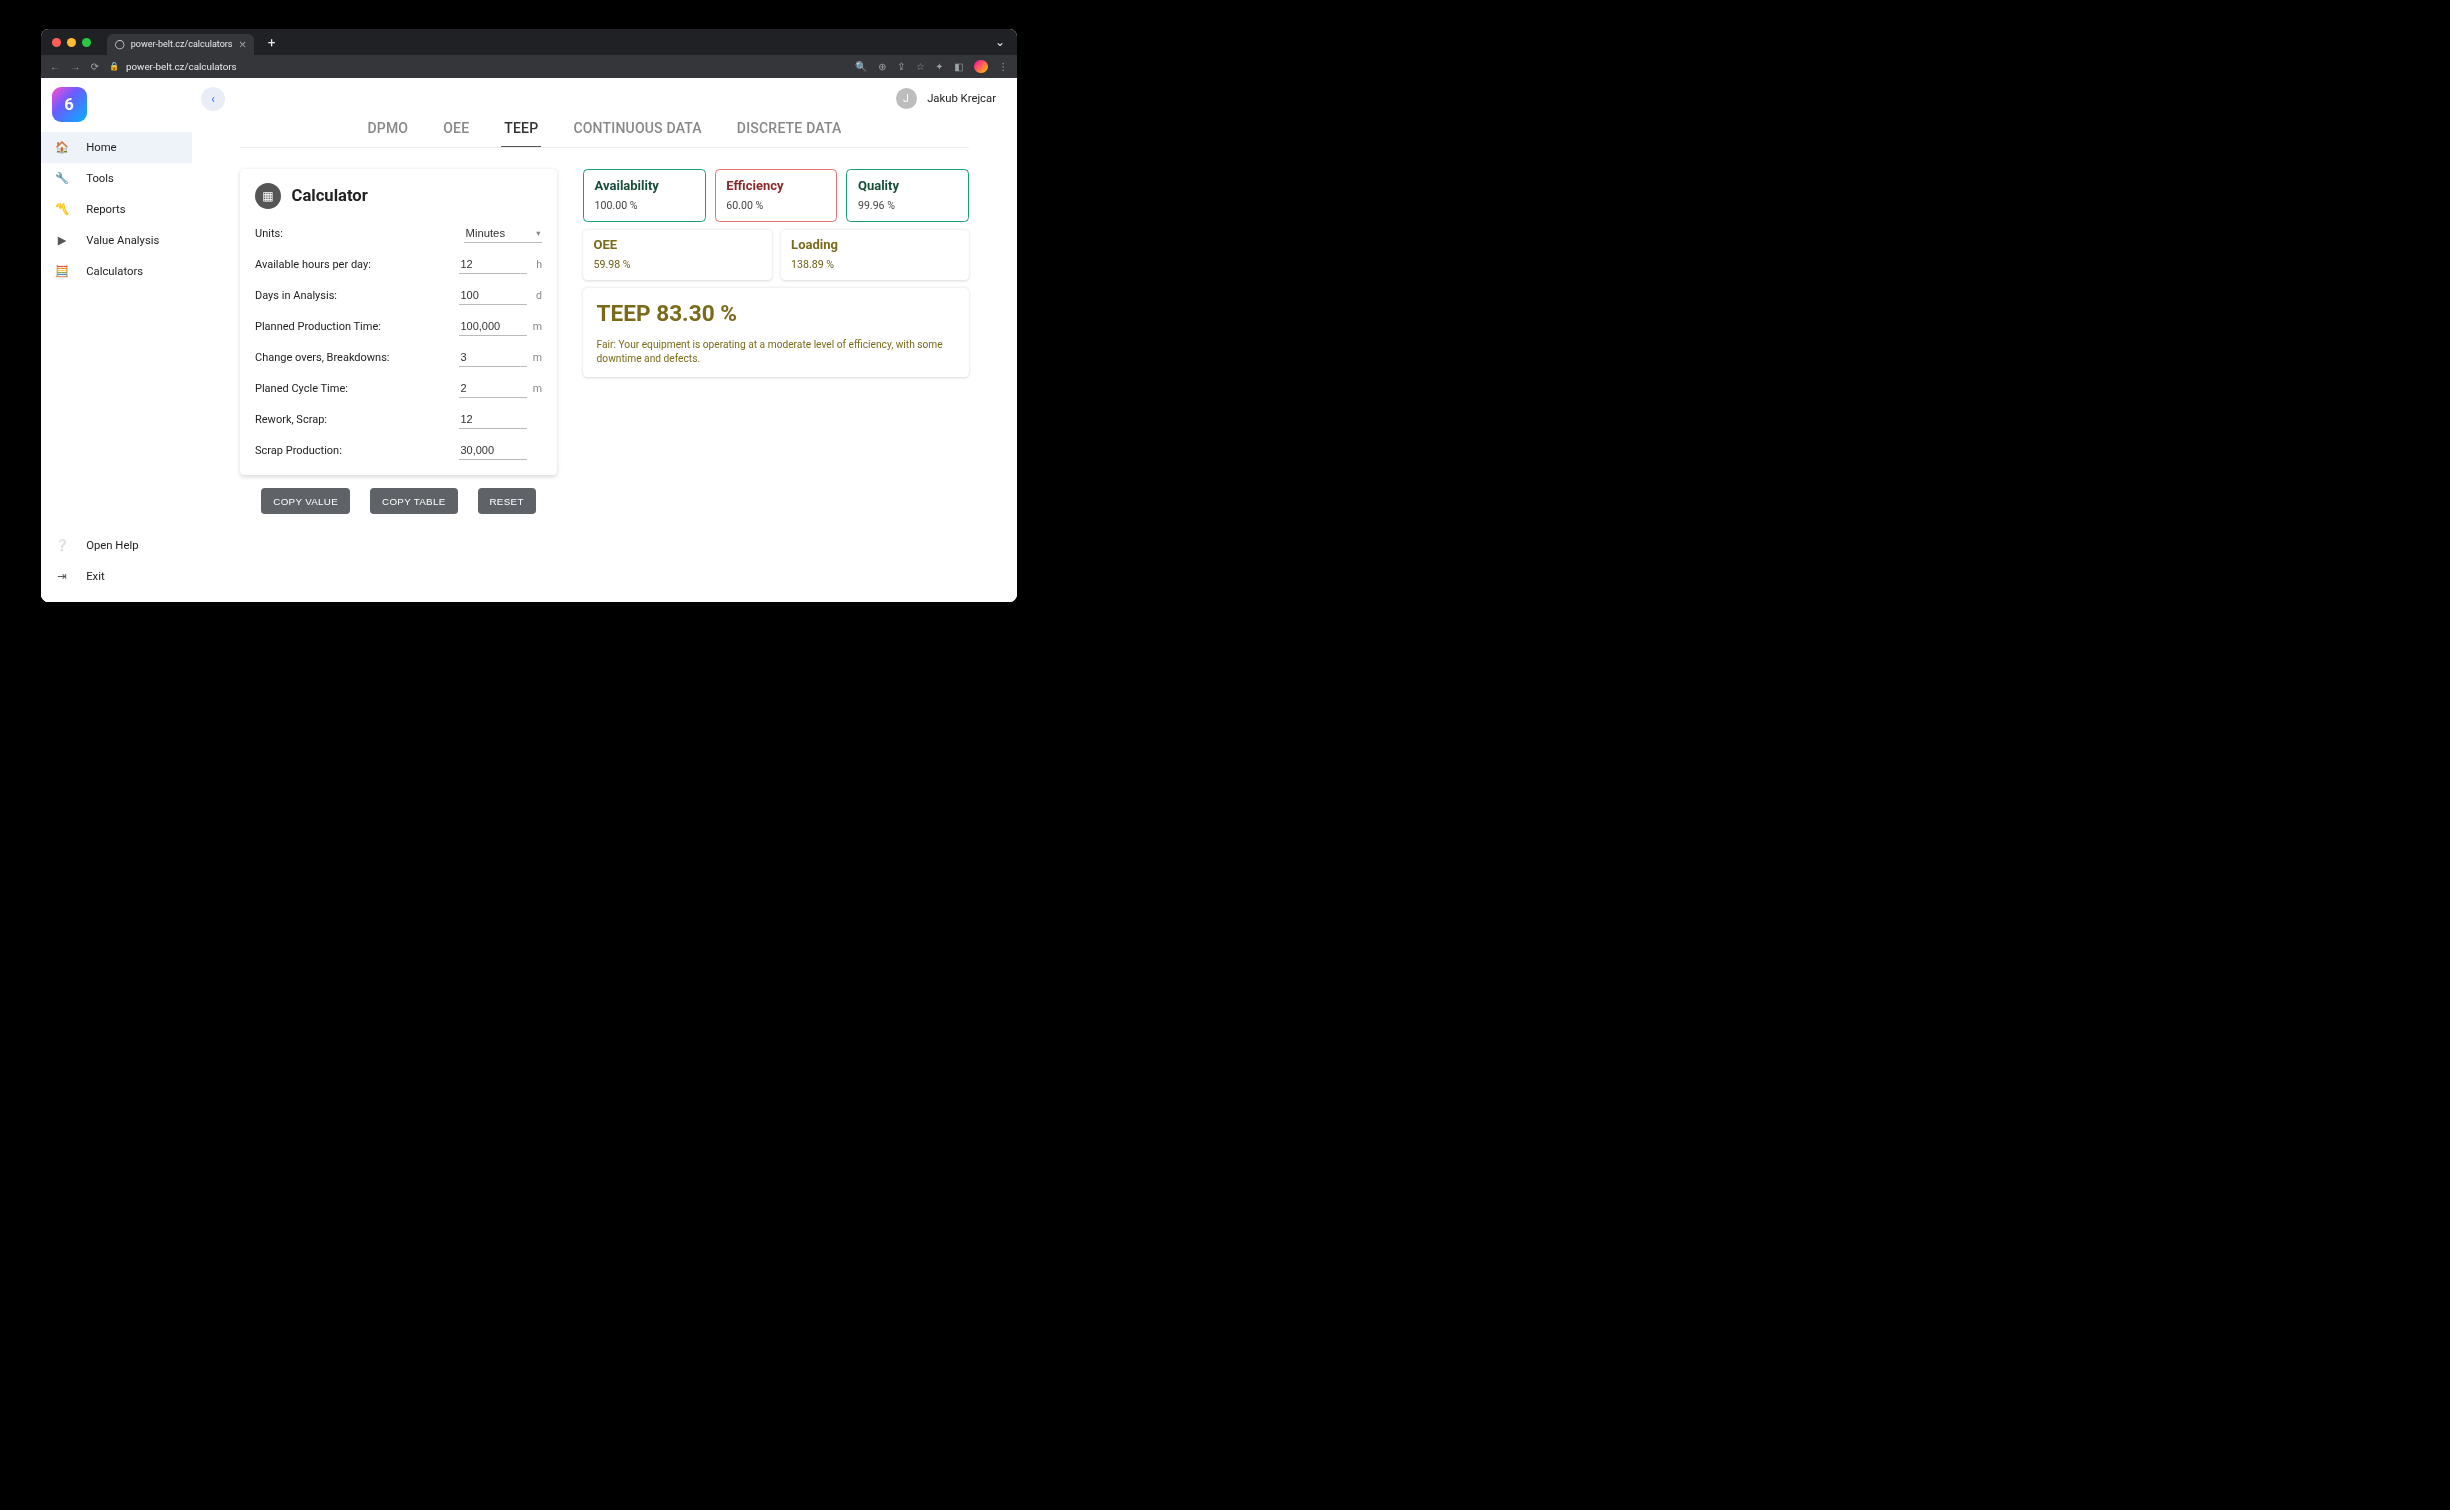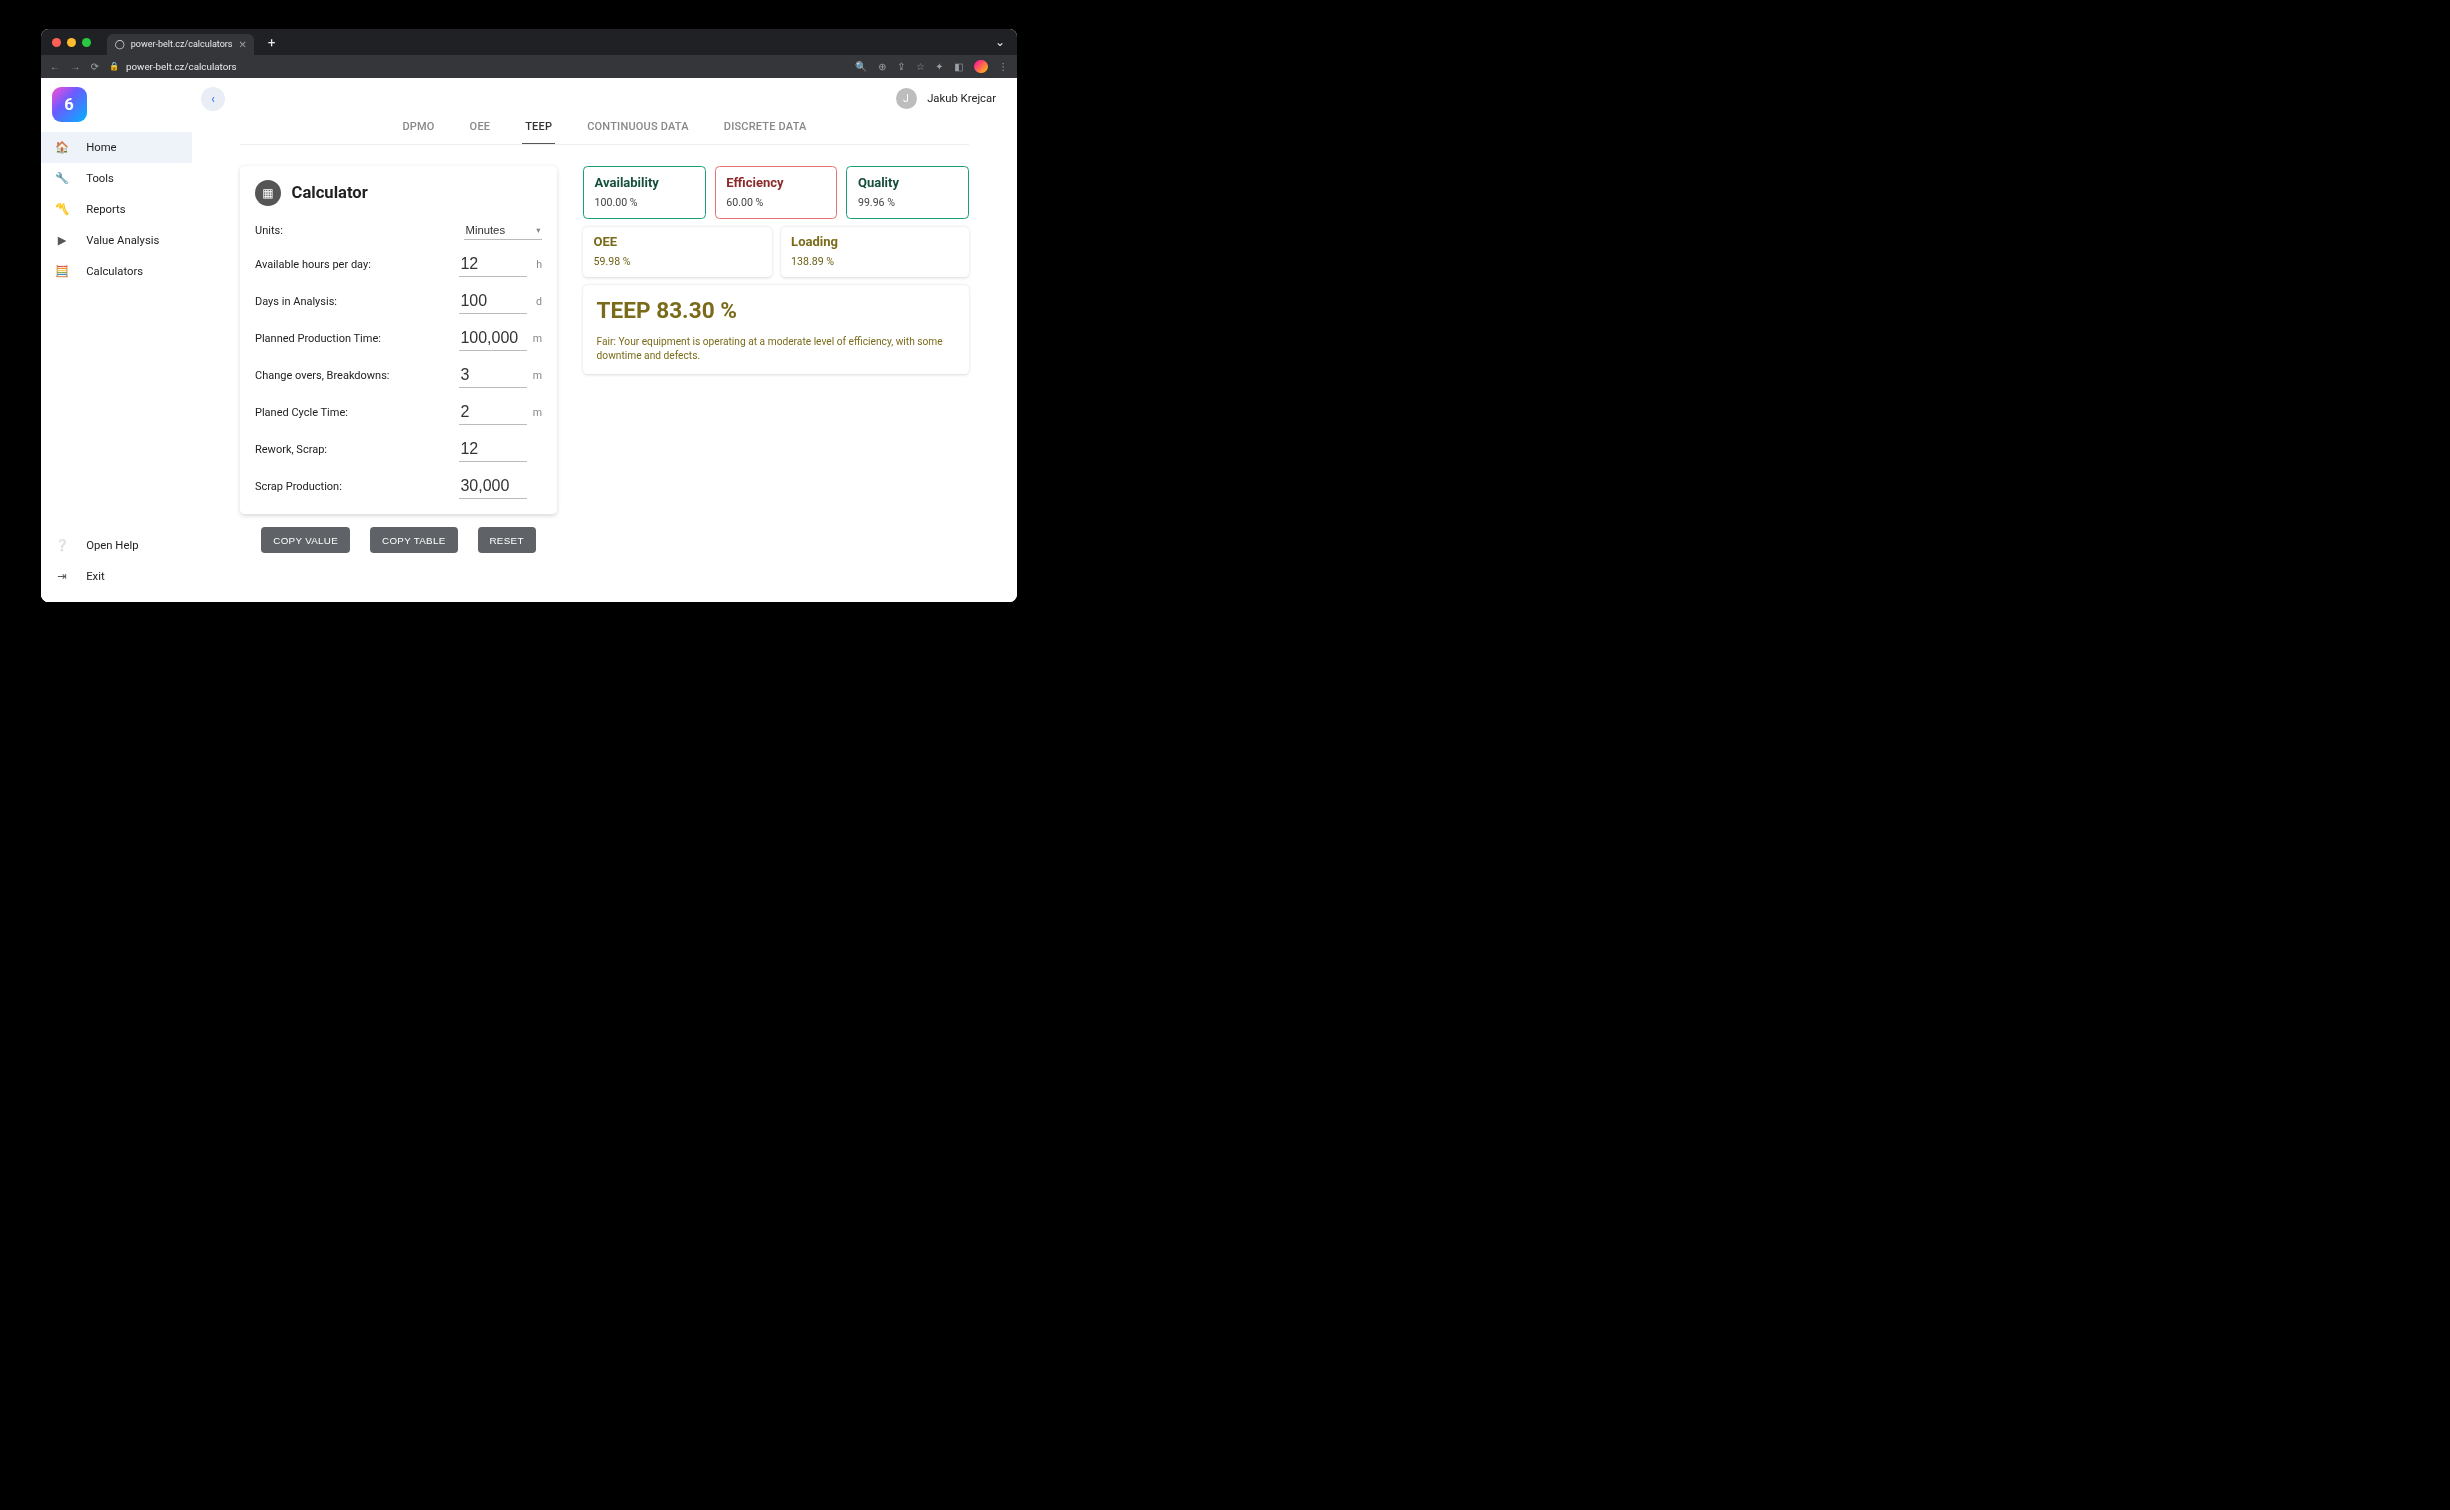--- a/index.html
+++ b/index.html
@@ -119,7 +119,7 @@
     margin: 0 48px;
   }
   .tabrow-item{
-    color:#888;font-size:11px;font-weight:500;
+    color:#888;font-size:14px;font-weight:500;
     padding:6px 3px 10.6px;
     cursor:pointer;
     letter-spacing:0.2px;

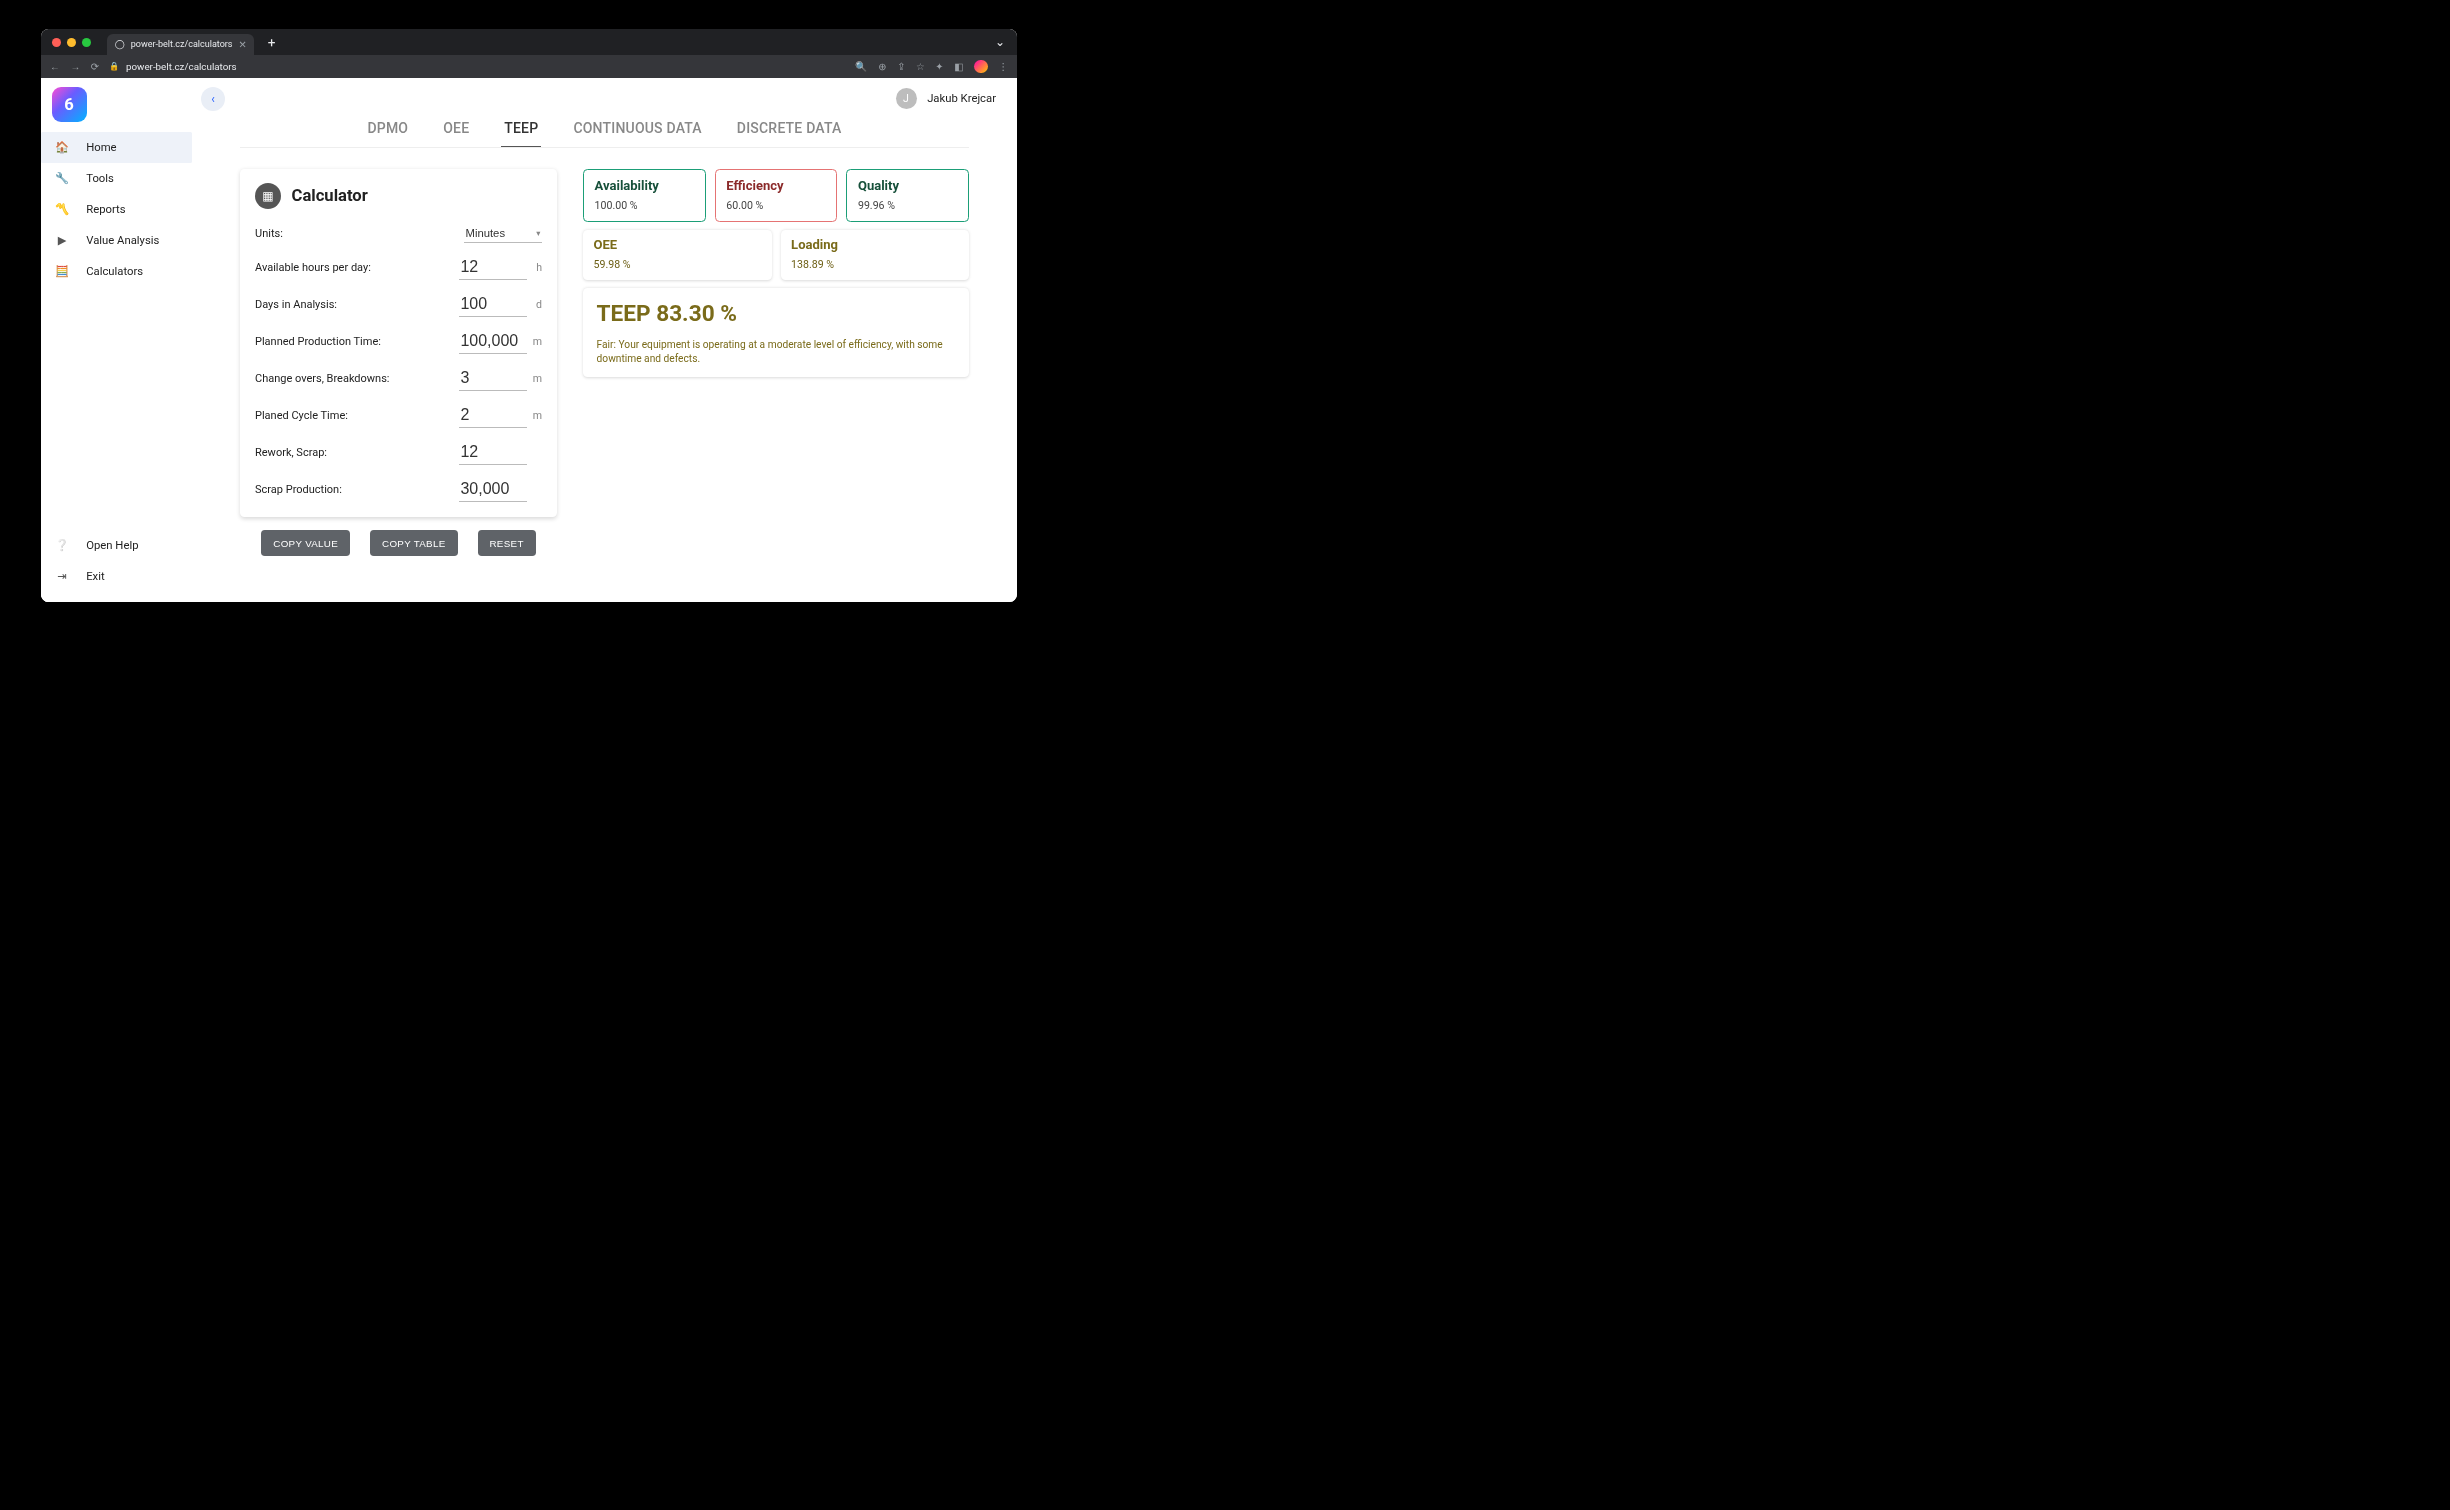--- a/index.html
+++ b/index.html
@@ -146,7 +146,7 @@
   .form-field{display:flex;align-items:center;gap:4.5px;}
   .inp{
     border:none;border-bottom:0.8px solid #bbb;
-    font-size:16px;padding:3px 1.5px;width:68px;
+    font-size:11px;padding:3px 1.5px;width:68px;
     outline:none;background:transparent;color:#333;
   }
   .unit{color:#888;font-size:10.6px;width:10.6px;text-align:right;}

